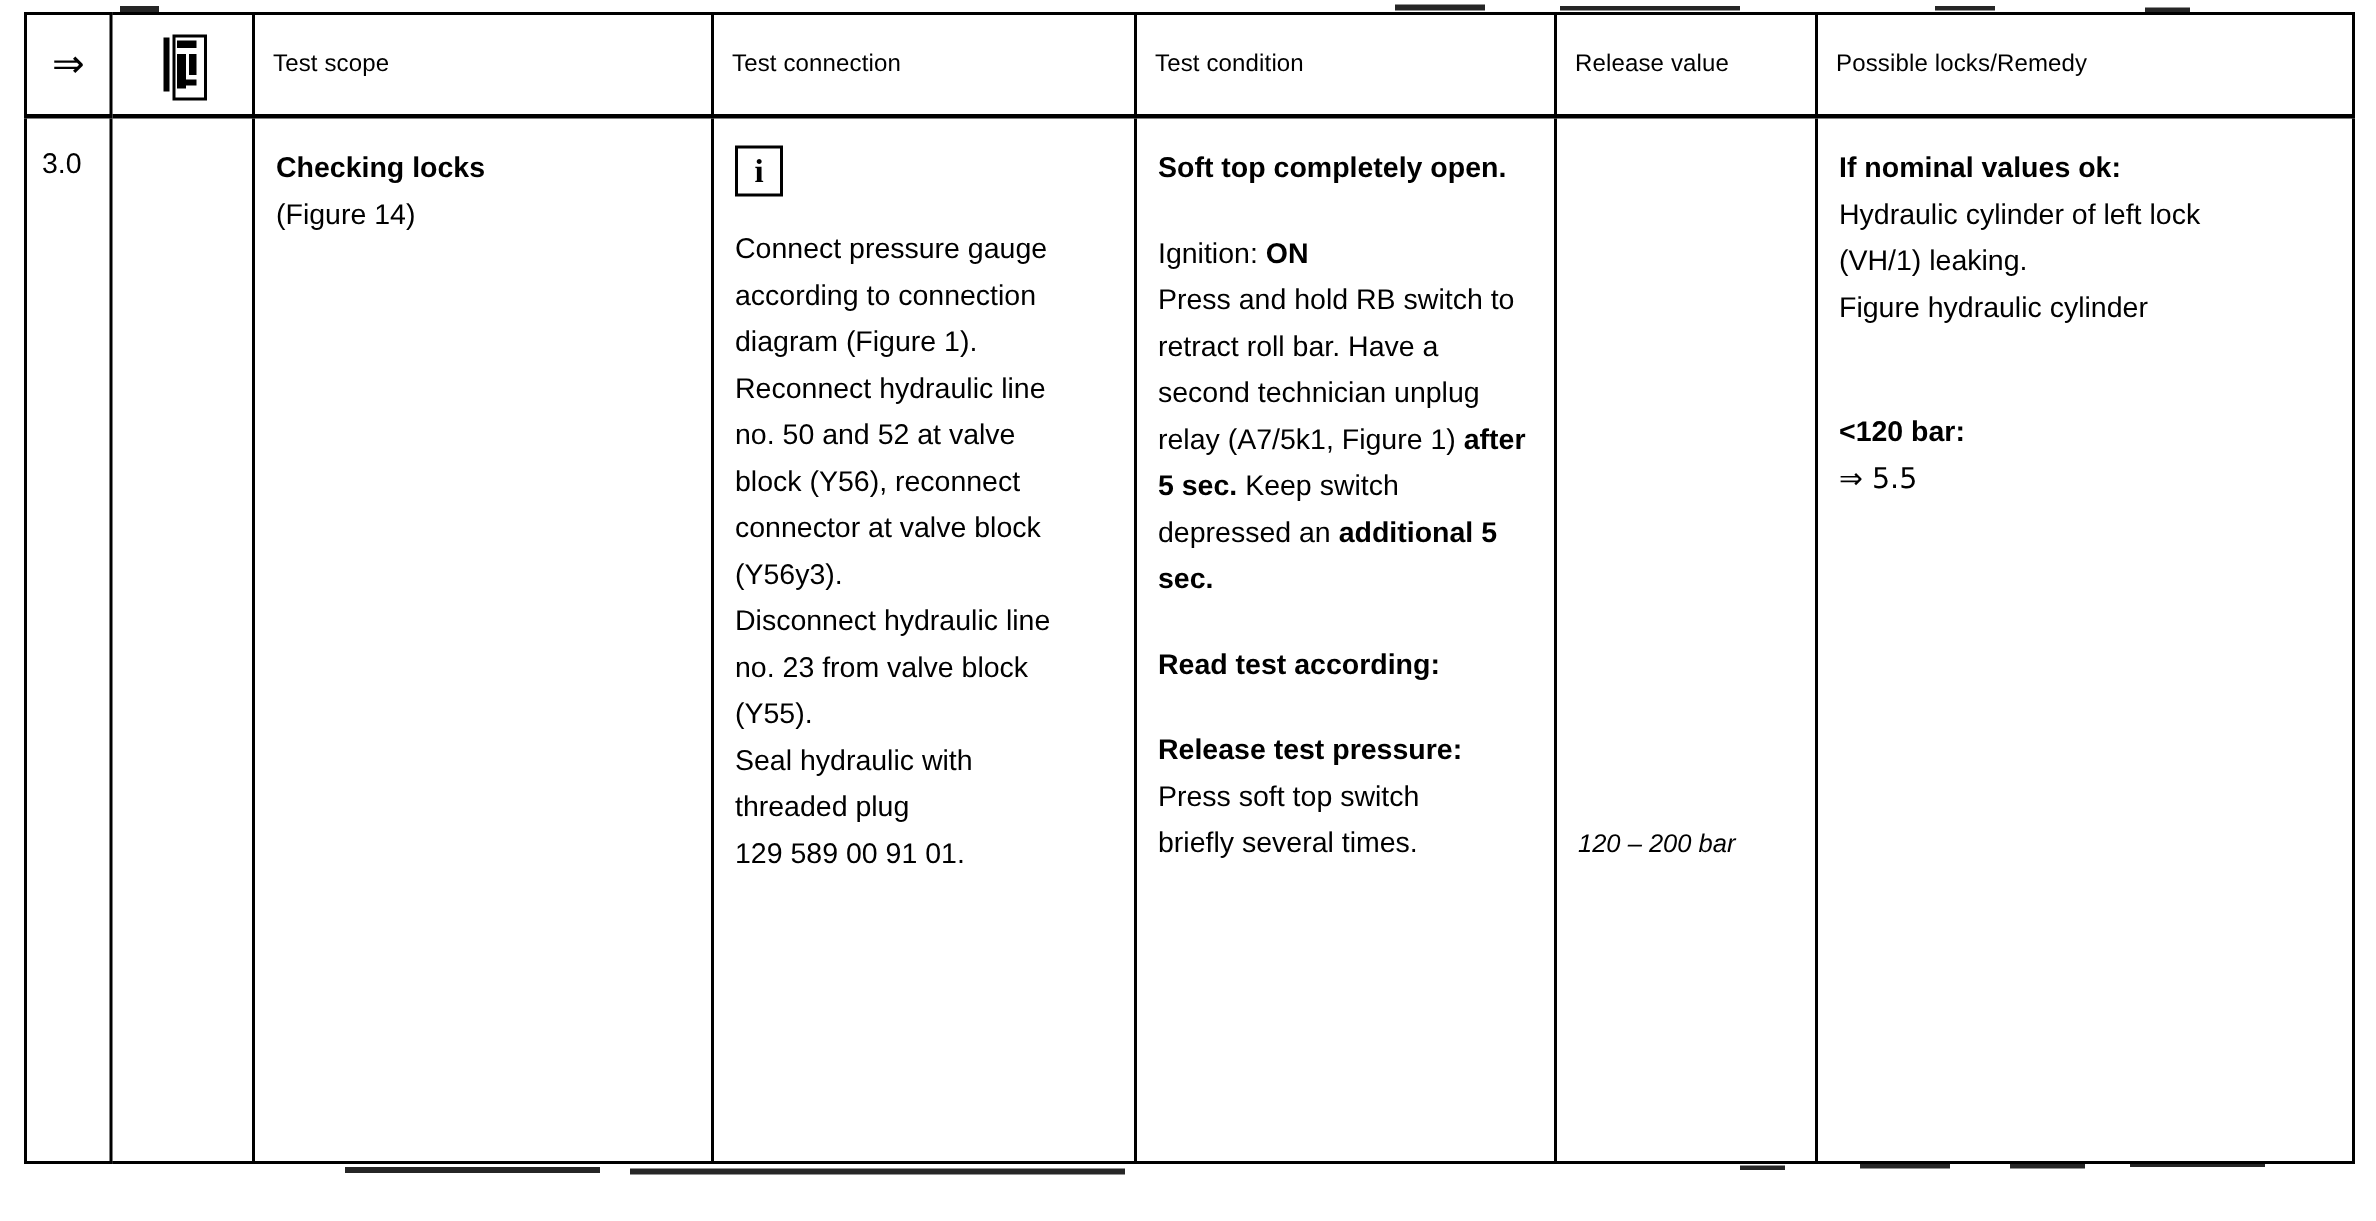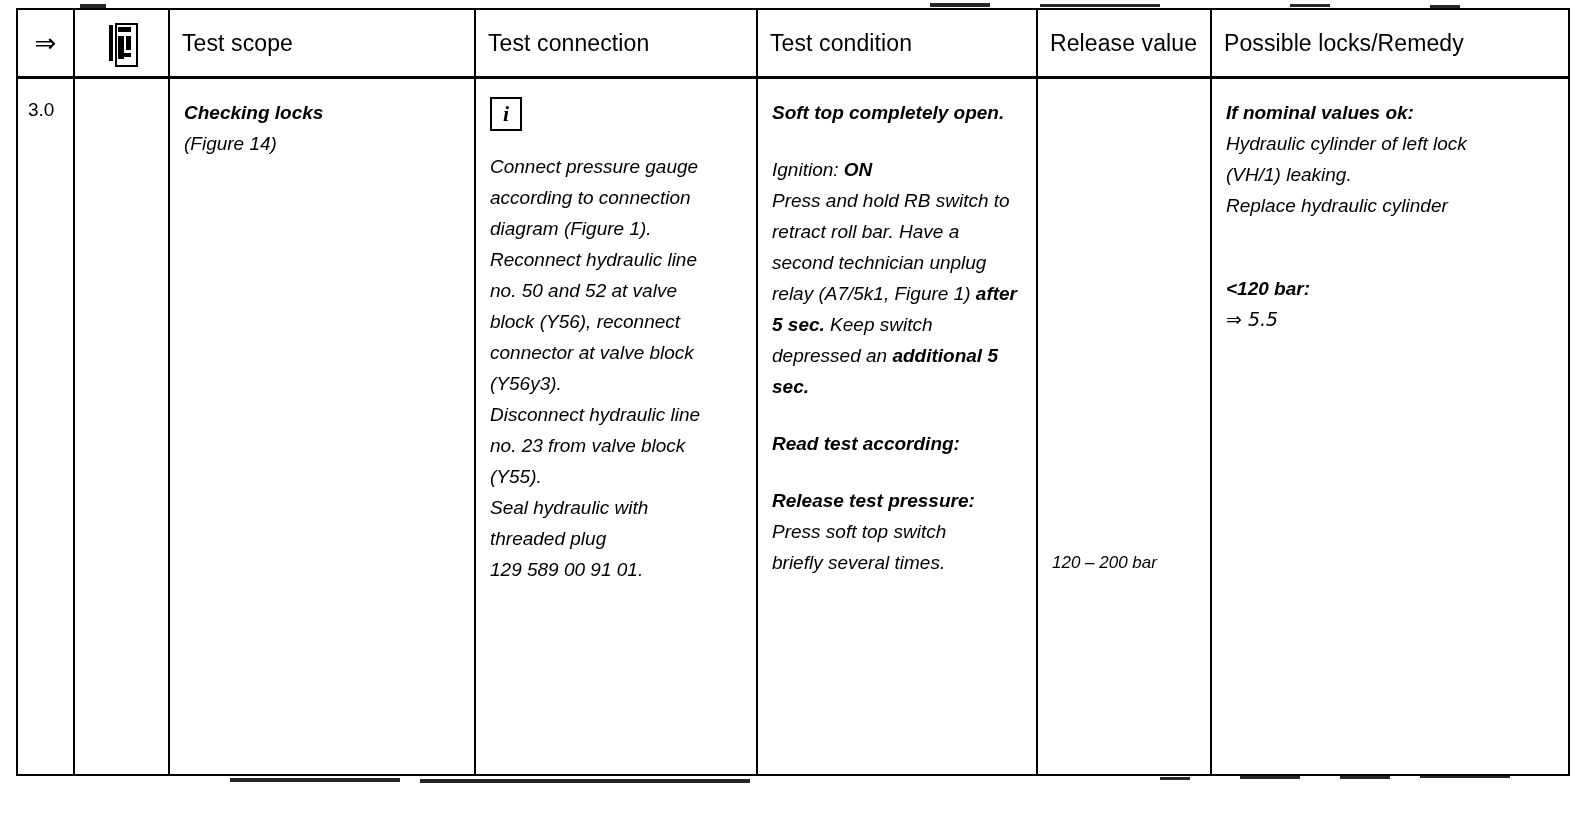--- a/index.html
+++ b/index.html
@@ -36,7 +36,7 @@
     vertical-align:middle;
   }
   .hdr-txt{
-    font-size:23px;
+    font-size:16px;
     line-height:24px;
     padding:0 0 0 12px;
     letter-spacing:.1px;

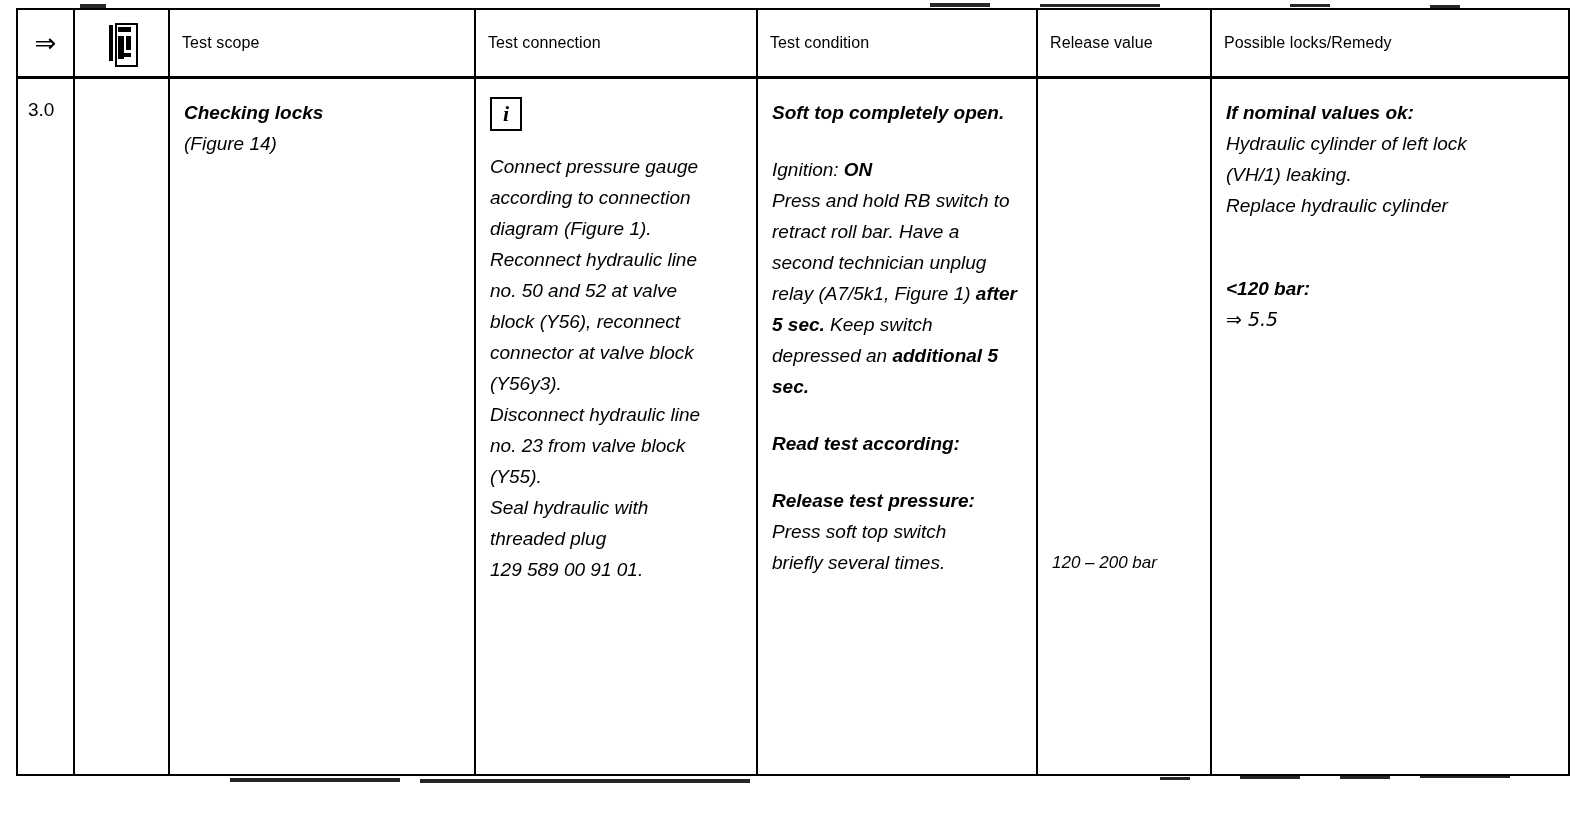--- a/index.html
+++ b/index.html
@@ -69,7 +69,7 @@
   .tool-icon .s4{position:absolute;left:9px;top:30px;width:13px;height:4px;background:#000;}
 
   
-  .cell{padding:18px 14px 10px 14px;font-size:19px;line-height:31px;font-style:italic;}
+  .cell{padding:18px 14px 10px 14px;font-size:19px;line-height:31px;}
   .step-cell{padding:18px 0 0 10px;font-size:19px;line-height:26px;}
   .nom-cell{position:relative;padding:0;}
   .nom-val{position:absolute;left:14px;top:471px;font-size:17px;line-height:26px;white-space:nowrap;font-style:italic;}

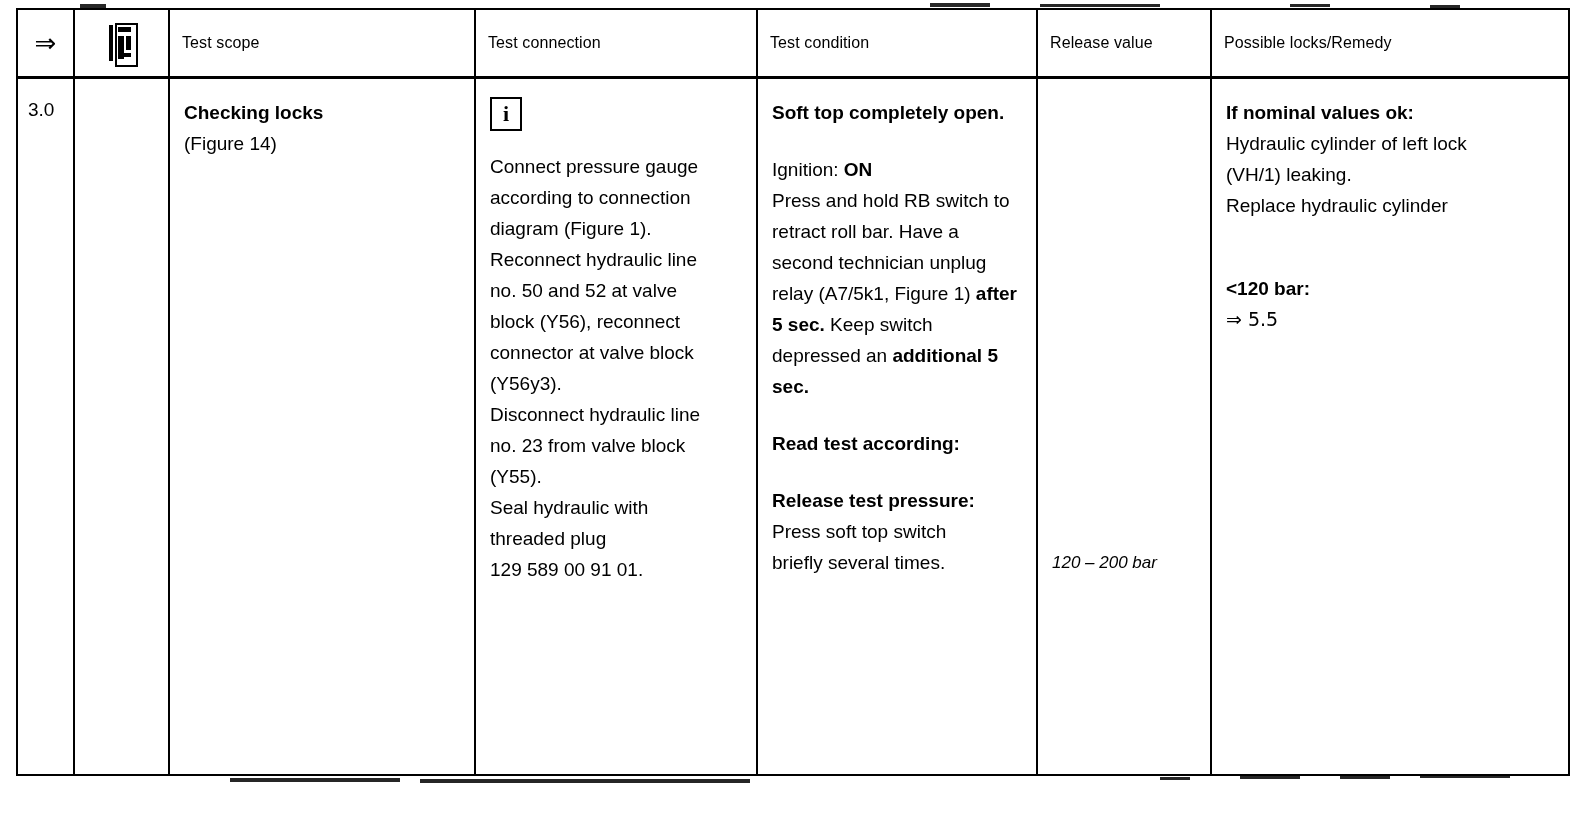--- a/index.html
+++ b/index.html
@@ -228,7 +228,7 @@
             <span class="line b">If nominal values ok:</span>
             <span class="line">Hydraulic cylinder of left lock</span>
             <span class="line">(VH/1) leaking.</span>
-            <span class="line">Replace hydraulic cylinder</span>
+            <span class="line">Figure hydraulic cylinder</span>
             <div class="biggap"></div>
             <span class="line b">&lt;120 bar:</span>
             <span class="line arrow-ref">⇒ 5.5</span>

